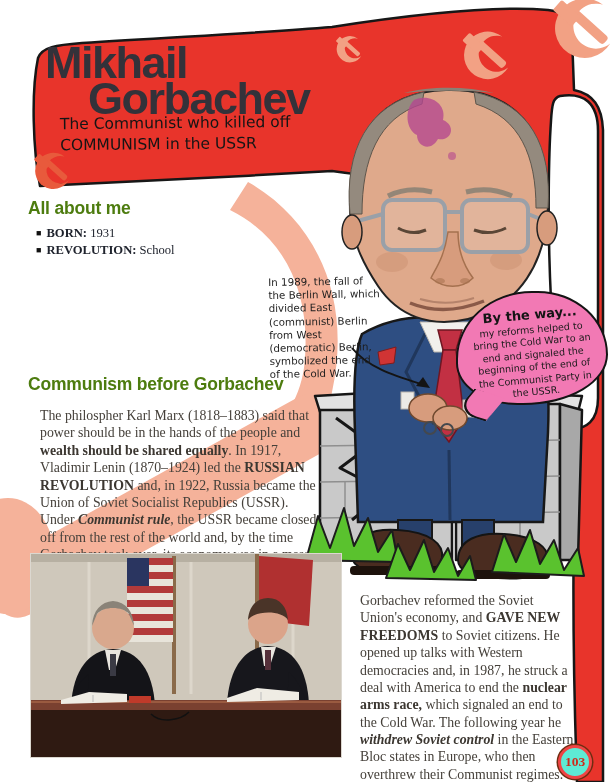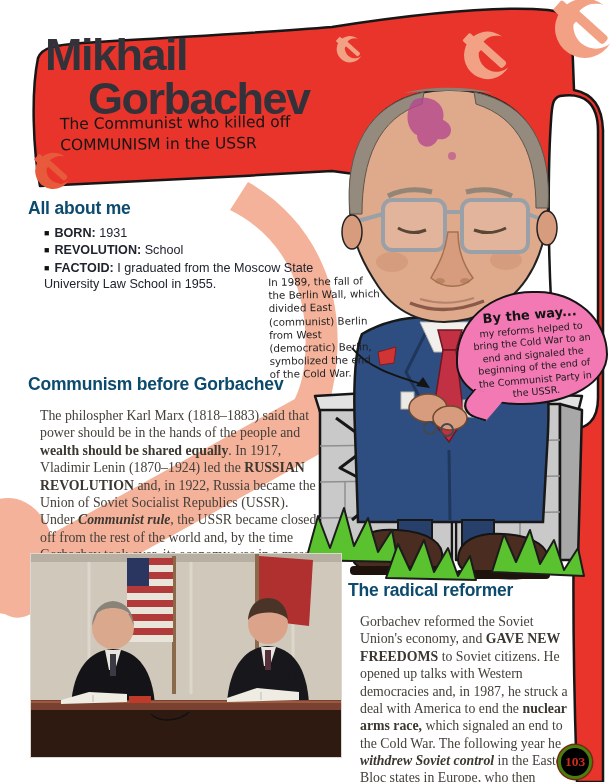--- a/index.html
+++ b/index.html
@@ -10,7 +10,7 @@
 
   
   .title-line{font-weight:bold;color:#33323a;font-size:45px;letter-spacing:-1.5px;line-height:1.0;}
-  .title-l1{position:absolute;left:45px;top:32px;}
+  .title-l1{position:absolute;left:45px;top:40px;}
   .title-l2{position:absolute;left:88px;top:76px;}
   .subtitle{position:absolute;left:60px;top:113px;color:#151515;
             font-family:"DejaVu Sans",sans-serif;font-size:15.5px;line-height:1.35;

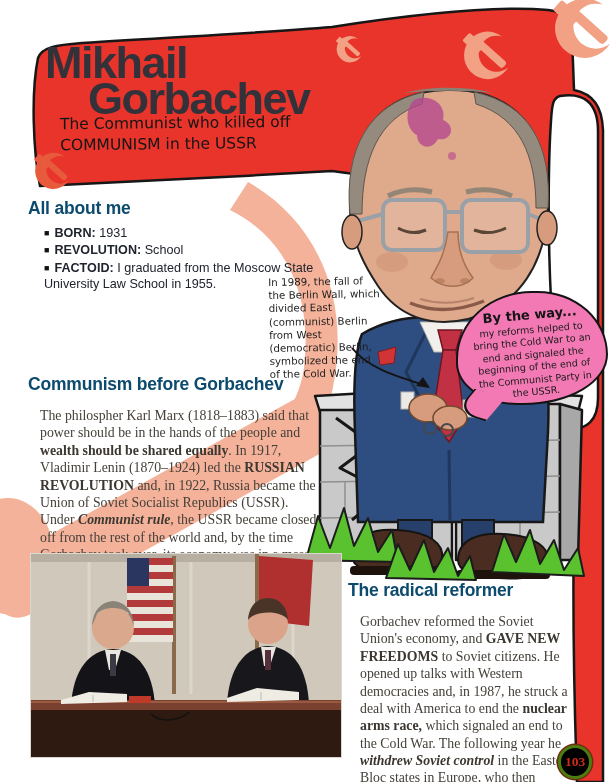--- a/index.html
+++ b/index.html
@@ -17,7 +17,7 @@
             transform:rotate(-0.6deg);letter-spacing:0px;}
 
   
-  .h2{font-weight:bold;font-size:17.5px;color:#0c4a6e;letter-spacing:-0.2px;margin:0 0 6px 0;}
+  .h2{font-weight:bold;font-size:17.5px;color:#4d7c0f;letter-spacing:-0.2px;margin:0 0 6px 0;}
 
   
   .about{left:28px;top:198px;width:305px;}

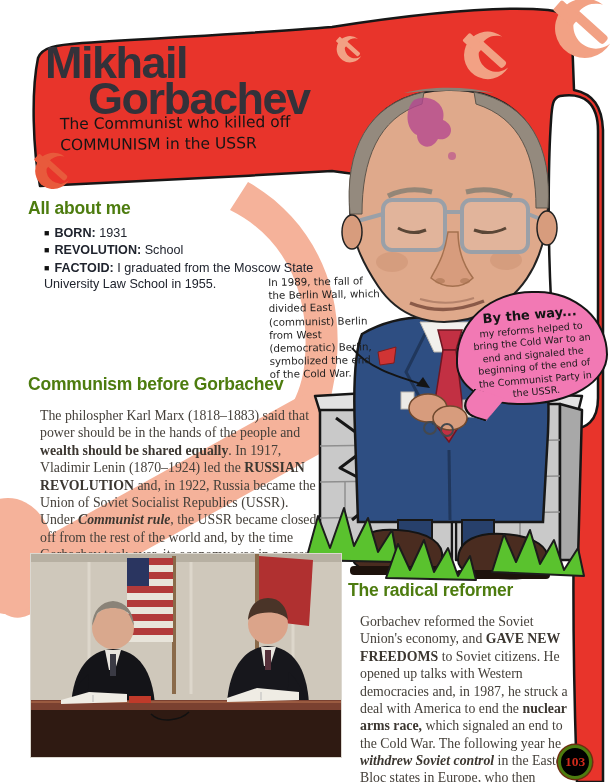--- a/index.html
+++ b/index.html
@@ -21,7 +21,7 @@
 
   
   .about{left:28px;top:198px;width:305px;}
-  .about-item{margin:0 0 1px 16px;font-size:12.6px;line-height:1.3;color:#20242e;}
+  .about-item{margin:0 0 1px 8px;font-size:12.6px;line-height:1.3;color:#20242e;font-family:Liberation Serif, serif;}
   .about-item .sq::before{content:"■";font-size:9px;vertical-align:1px;margin-right:5px;color:#111;}
   .about-item b{font-weight:bold;}
 

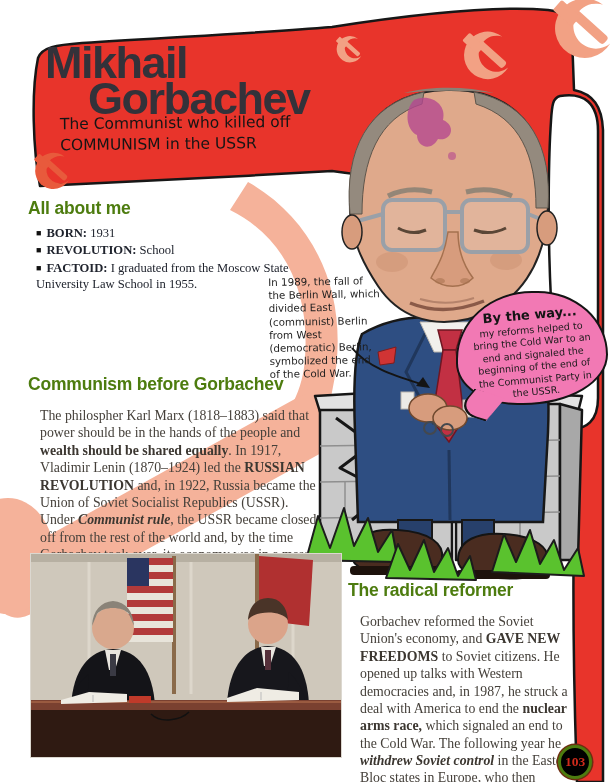--- a/index.html
+++ b/index.html
@@ -235,7 +235,6 @@
     <h2 class="h2">All about me</h2>
     <p class="about-item"><span class="sq"></span><b>BORN:</b><span> 1931</span></p>
     <p class="about-item"><span class="sq"></span><b>REVOLUTION:</b><span> School</span></p>
-    <p class="about-item"><span class="sq"></span><b>FACTOID:</b><span> I graduated from the Moscow State University Law School in 1955.</span></p>
   </section>
 
   <section class="abs communism">

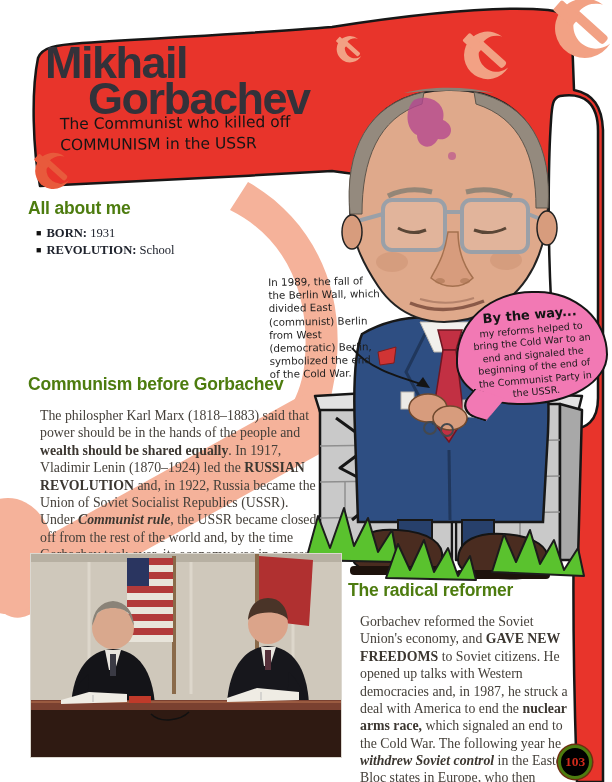--- a/index.html
+++ b/index.html
@@ -317,7 +317,6 @@
   </div>
 
   <section class="abs reformer">
-    <h2 class="h2">The radical reformer</h2>
     <p class="serif-para"><span>Gorbachev reformed the Soviet Union's economy, and </span><span class="b">GAVE NEW FREEDOMS</span><span> to Soviet citizens. He opened up talks with Western democracies and, in 1987, he struck a deal with America to end the </span><span class="b">nuclear arms race,</span><span> which signaled an end to the Cold War. The following year he </span><span class="b i">withdrew Soviet control</span><span> in the Eastern Bloc states in Europe, who then overthrew their Communist regimes.</span></p>
   </section>
 

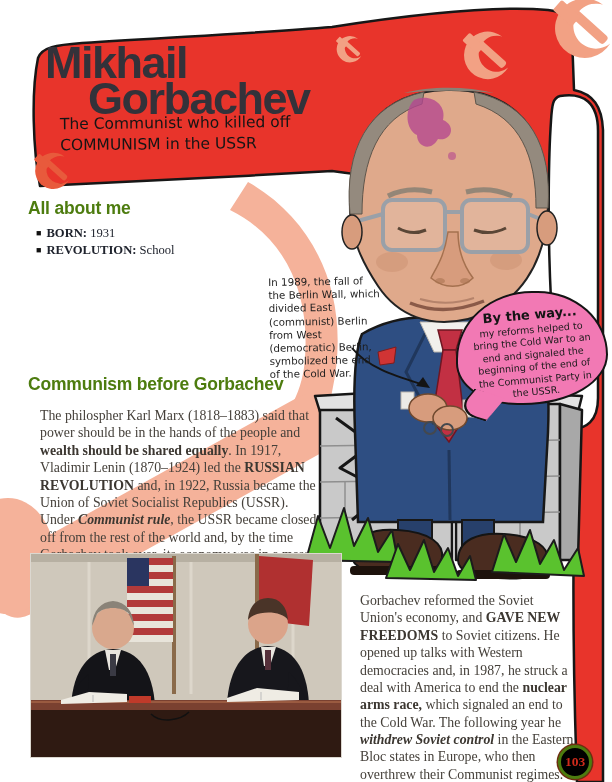--- a/index.html
+++ b/index.html
@@ -54,7 +54,7 @@
 
   
   .badge{left:558px;top:745px;width:34px;height:34px;border-radius:50%;z-index:8;
-         background:#000000;border:3px solid #4d7c0f;box-shadow:0 0 0 1.5px #6e2d11;
+         background:#5eead4;border:3px solid #ef4444;box-shadow:0 0 0 1.5px #6e2d11;
          display:flex;align-items:center;justify-content:center;box-sizing:border-box;
          font-family:"Liberation Serif",serif;font-weight:bold;font-size:13.5px;color:#cf2a1b;}
 </style>

